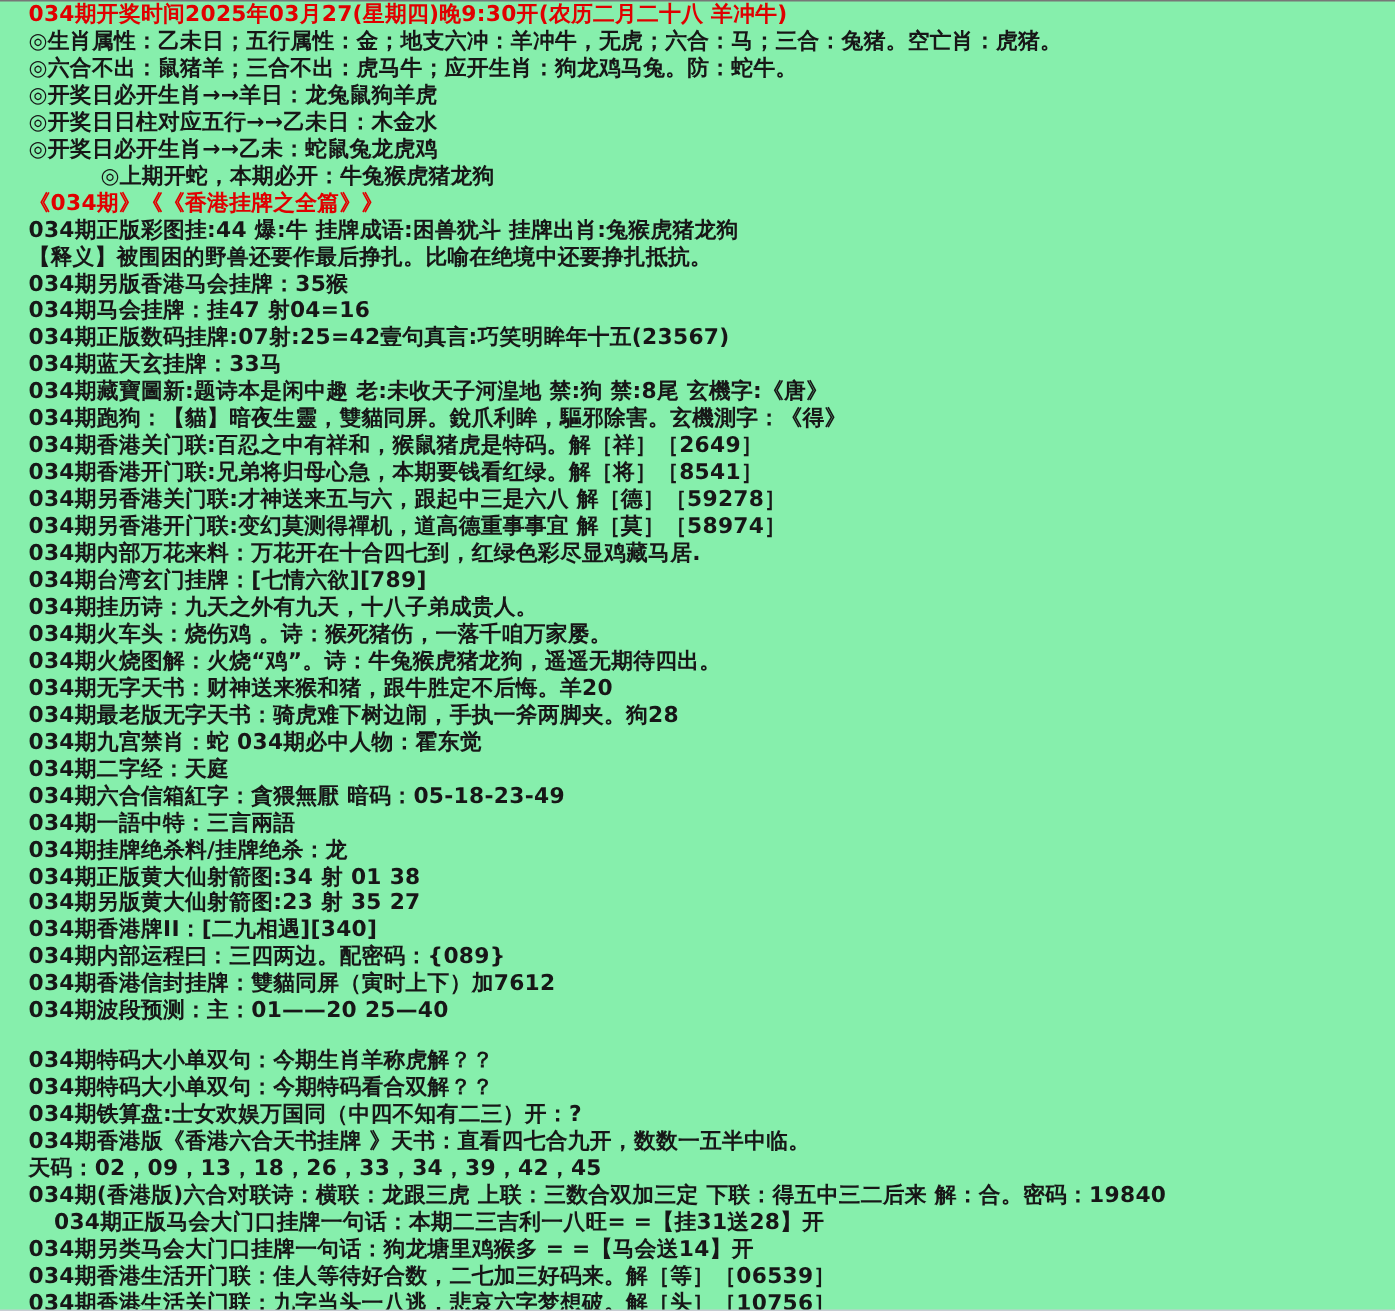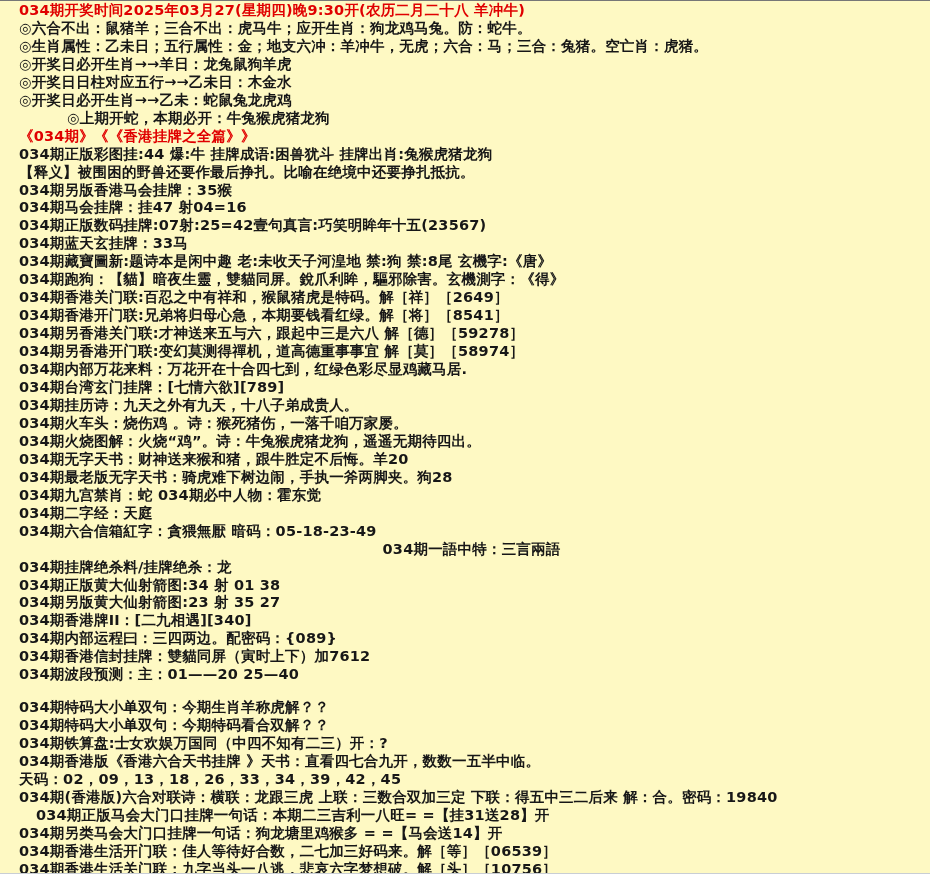--- a/index.html
+++ b/index.html
@@ -37,7 +37,7 @@
 </head>
 <body>
 
-<div class="page" style="background: #fef9c3;">
+<div class="page" style="background: #86efac;">
   <div class="content">
       <div class="line red" style="color: rgb(224, 0, 0);">034期开奖时间2025年03月27(星期四)晚9:30开(农历二月二十八 羊冲牛)</div>
       <div class="line" style="color: rgb(23, 23, 23);">◎六合不出：鼠猪羊；三合不出：虎马牛；应开生肖：狗龙鸡马兔。防：蛇牛。</div>

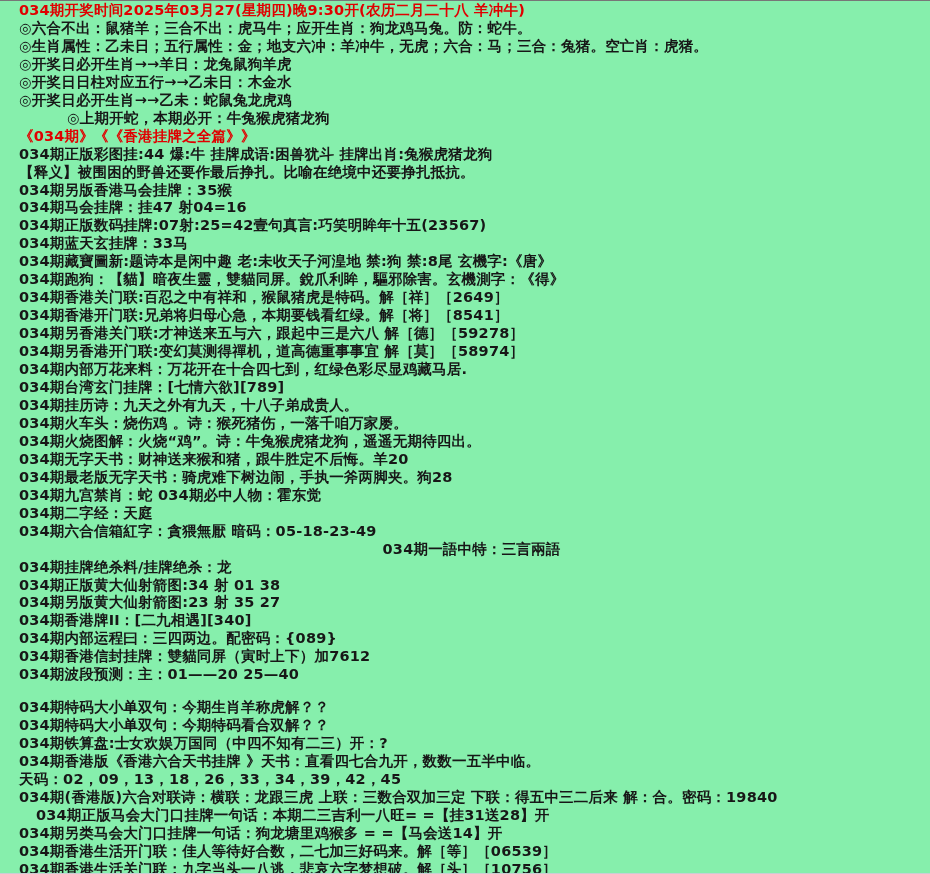--- a/index.html
+++ b/index.html
@@ -40,8 +40,8 @@
 <div class="page" style="background: #86efac;">
   <div class="content">
       <div class="line red" style="color: rgb(224, 0, 0);">034期开奖时间2025年03月27(星期四)晚9:30开(农历二月二十八 羊冲牛)</div>
+      <div class="line" style="color: rgb(23, 23, 23);">◎生肖属性：乙未日；五行属性：金；地支六冲：羊冲牛，无虎；六合：马；三合：兔猪。空亡肖：虎猪。</div>
       <div class="line" style="color: rgb(23, 23, 23);">◎六合不出：鼠猪羊；三合不出：虎马牛；应开生肖：狗龙鸡马兔。防：蛇牛。</div>
-      <div class="line" style="color: rgb(23, 23, 23);">◎生肖属性：乙未日；五行属性：金；地支六冲：羊冲牛，无虎；六合：马；三合：兔猪。空亡肖：虎猪。</div>
       <div class="line" style="color: rgb(23, 23, 23);">◎开奖日必开生肖→→羊日：龙兔鼠狗羊虎</div>
       <div class="line" style="color: rgb(23, 23, 23);">◎开奖日日柱对应五行→→乙未日：木金水</div>
       <div class="line" style="color: rgb(23, 23, 23);">◎开奖日必开生肖→→乙未：蛇鼠兔龙虎鸡</div>

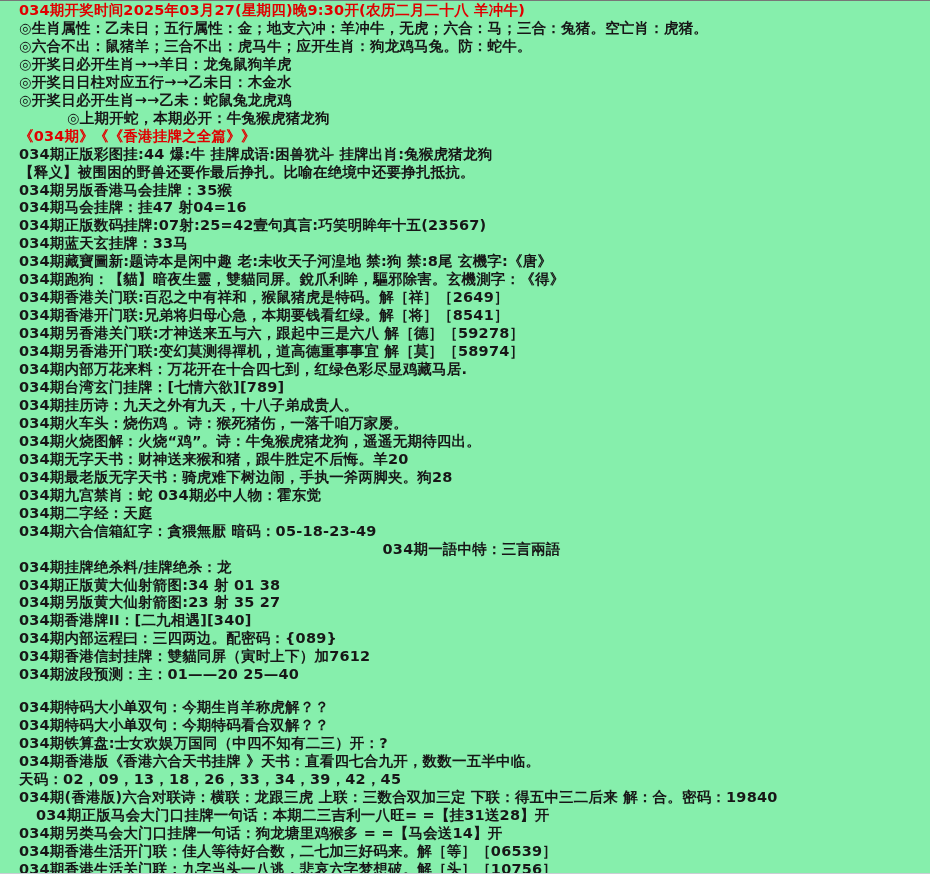--- a/index.html
+++ b/index.html
@@ -69,7 +69,7 @@
       <div class="line" style="color: rgb(23, 23, 23);">034期九宫禁肖：蛇    034期必中人物：霍东觉</div>
       <div class="line" style="color: rgb(23, 23, 23);">034期二字经：天庭</div>
       <div class="line" style="color: rgb(23, 23, 23);">034期六合信箱紅字：貪猥無厭 暗码：05-18-23-49</div>
-      <div class="line" style="color: rgb(23, 23, 23); text-align: center;">034期一語中特：三言兩語</div>
+      <div class="line" style="color: rgb(23, 23, 23);">034期一語中特：三言兩語</div>
       <div class="line" style="color: rgb(23, 23, 23);">034期挂牌绝杀料/挂牌绝杀：龙</div>
       <div class="line" style="color: rgb(23, 23, 23);">034期正版黄大仙射箭图:34 射 01 38</div>
       <div class="line" style="color: rgb(23, 23, 23);">034期另版黄大仙射箭图:23 射 35 27</div>

